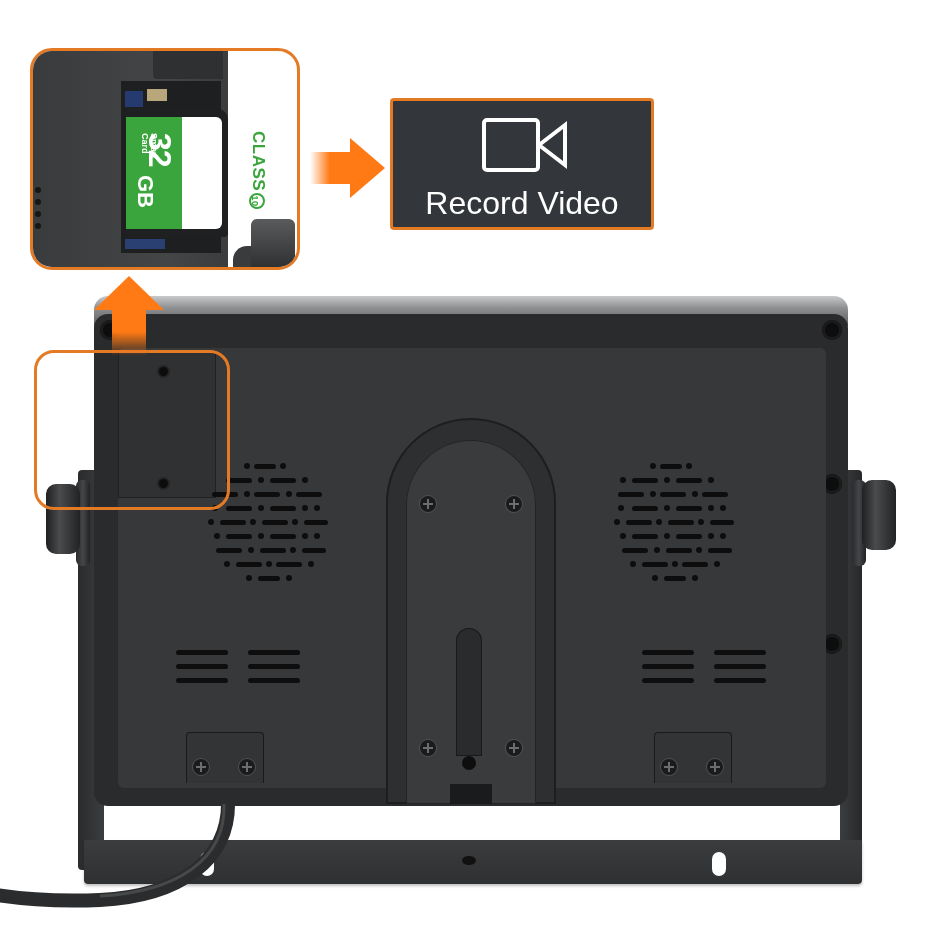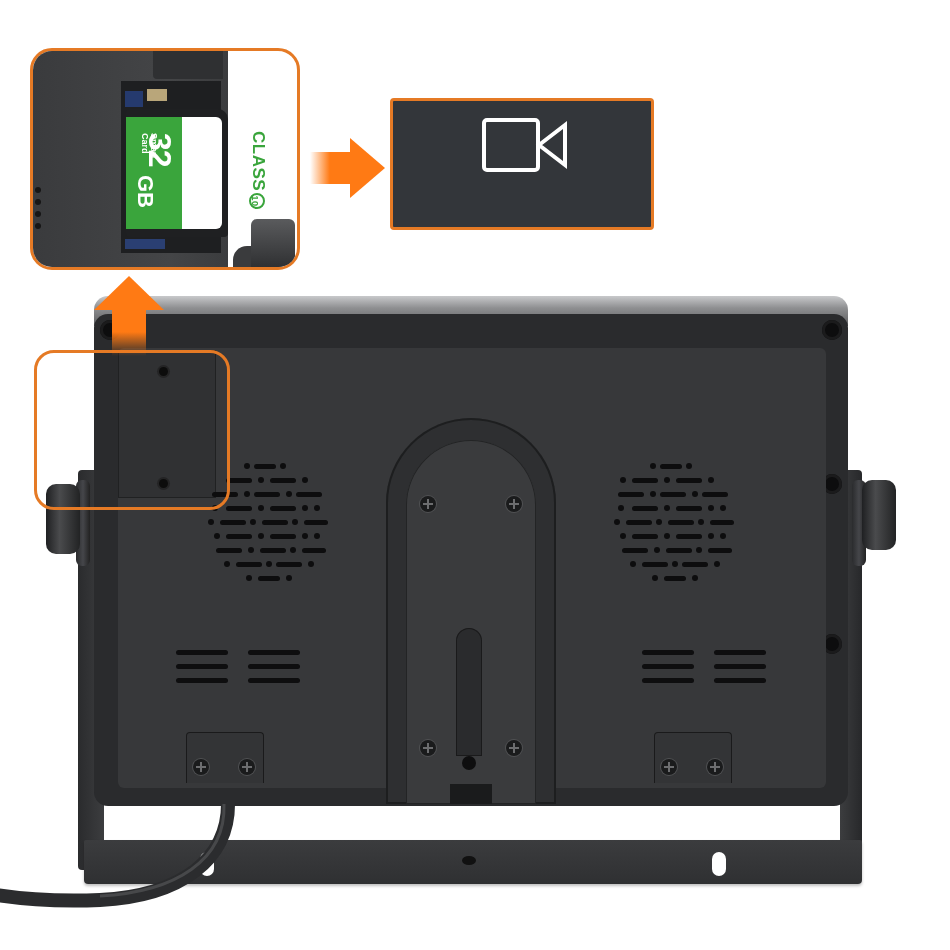--- a/index.html
+++ b/index.html
@@ -177,6 +177,7 @@
     <rect x="3" y="3" width="54" height="50" rx="3" fill="none" stroke="#ffffff" stroke-width="4"></rect>
     <polygon points="58,28 84,8 84,48" fill="none" stroke="#ffffff" stroke-width="4" stroke-linejoin="miter"></polygon>
   </svg>
+  <div class="abs record-label">Record Video</div>
 </div>
 
 <div class="abs bracket-side-l"></div>

